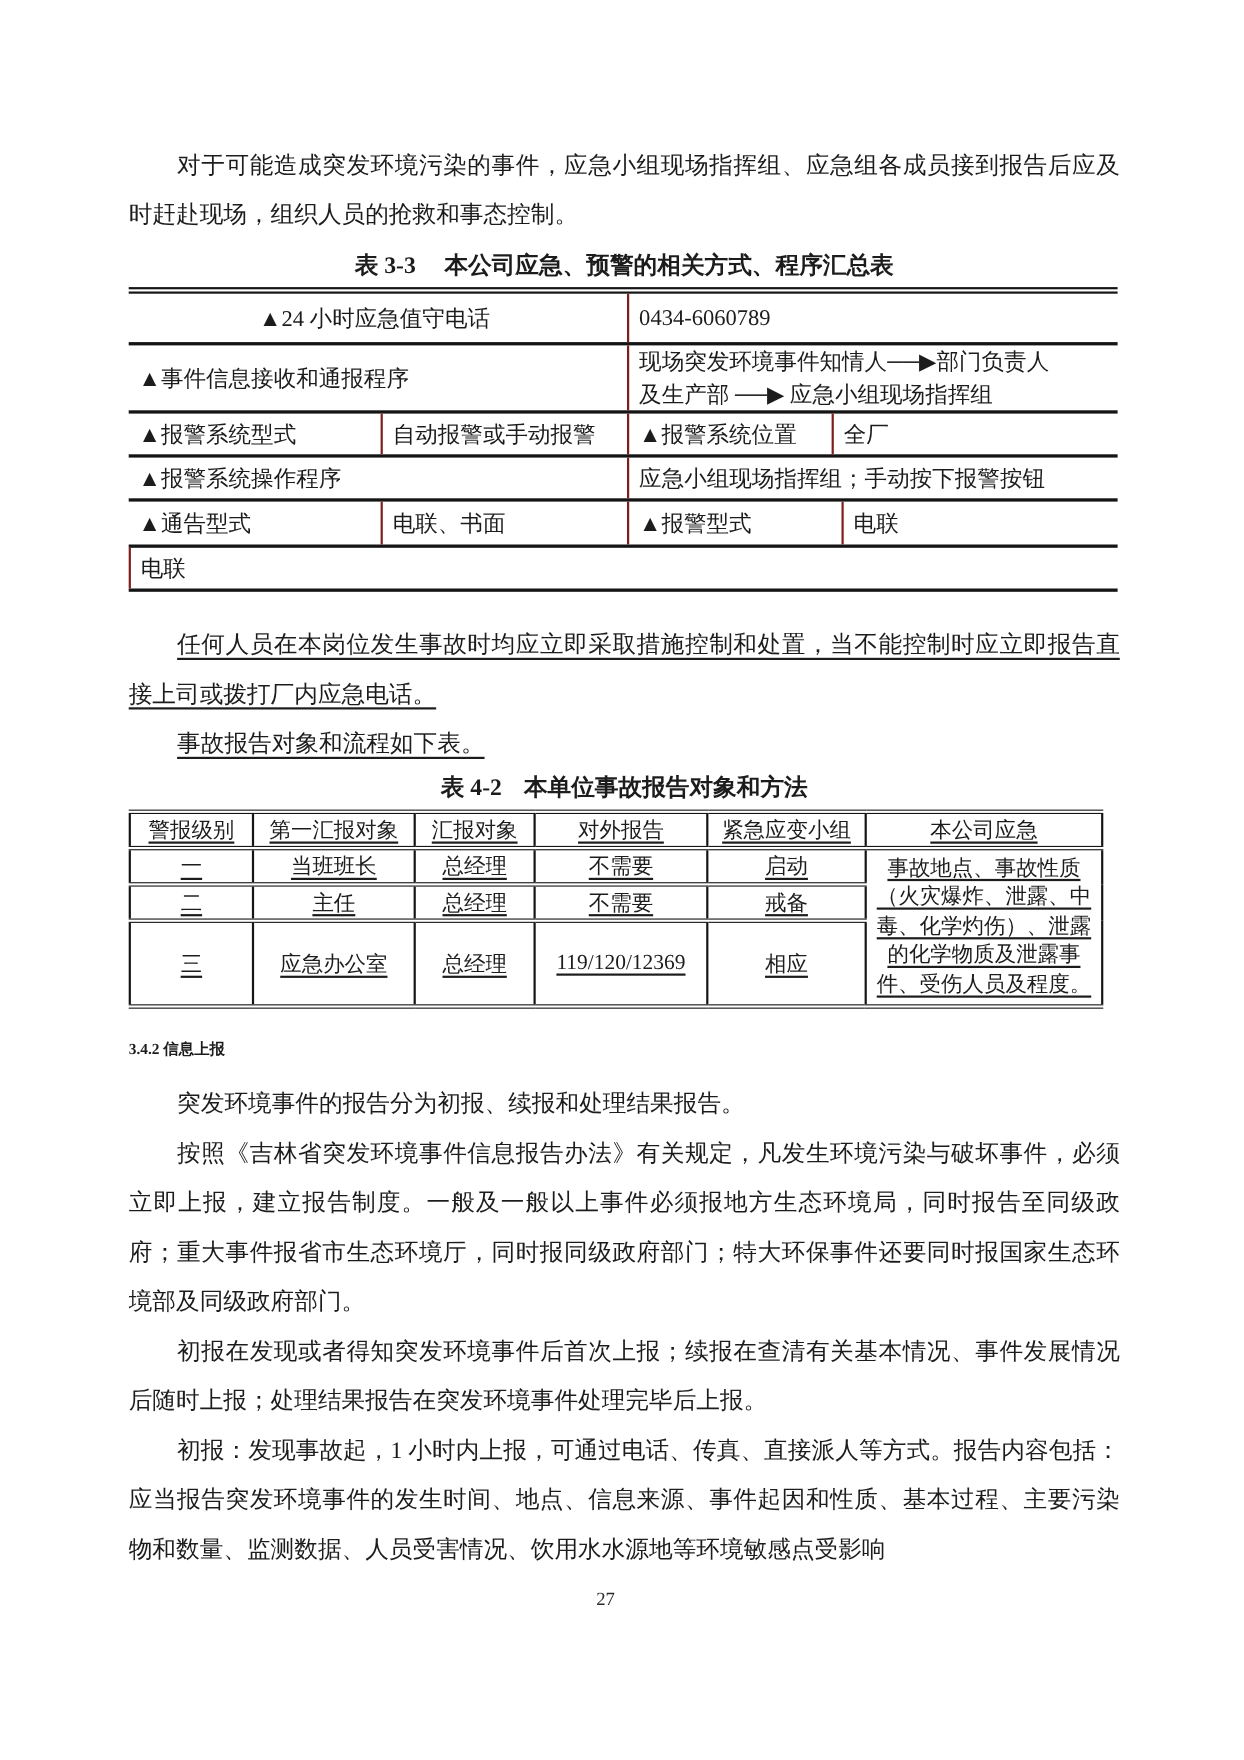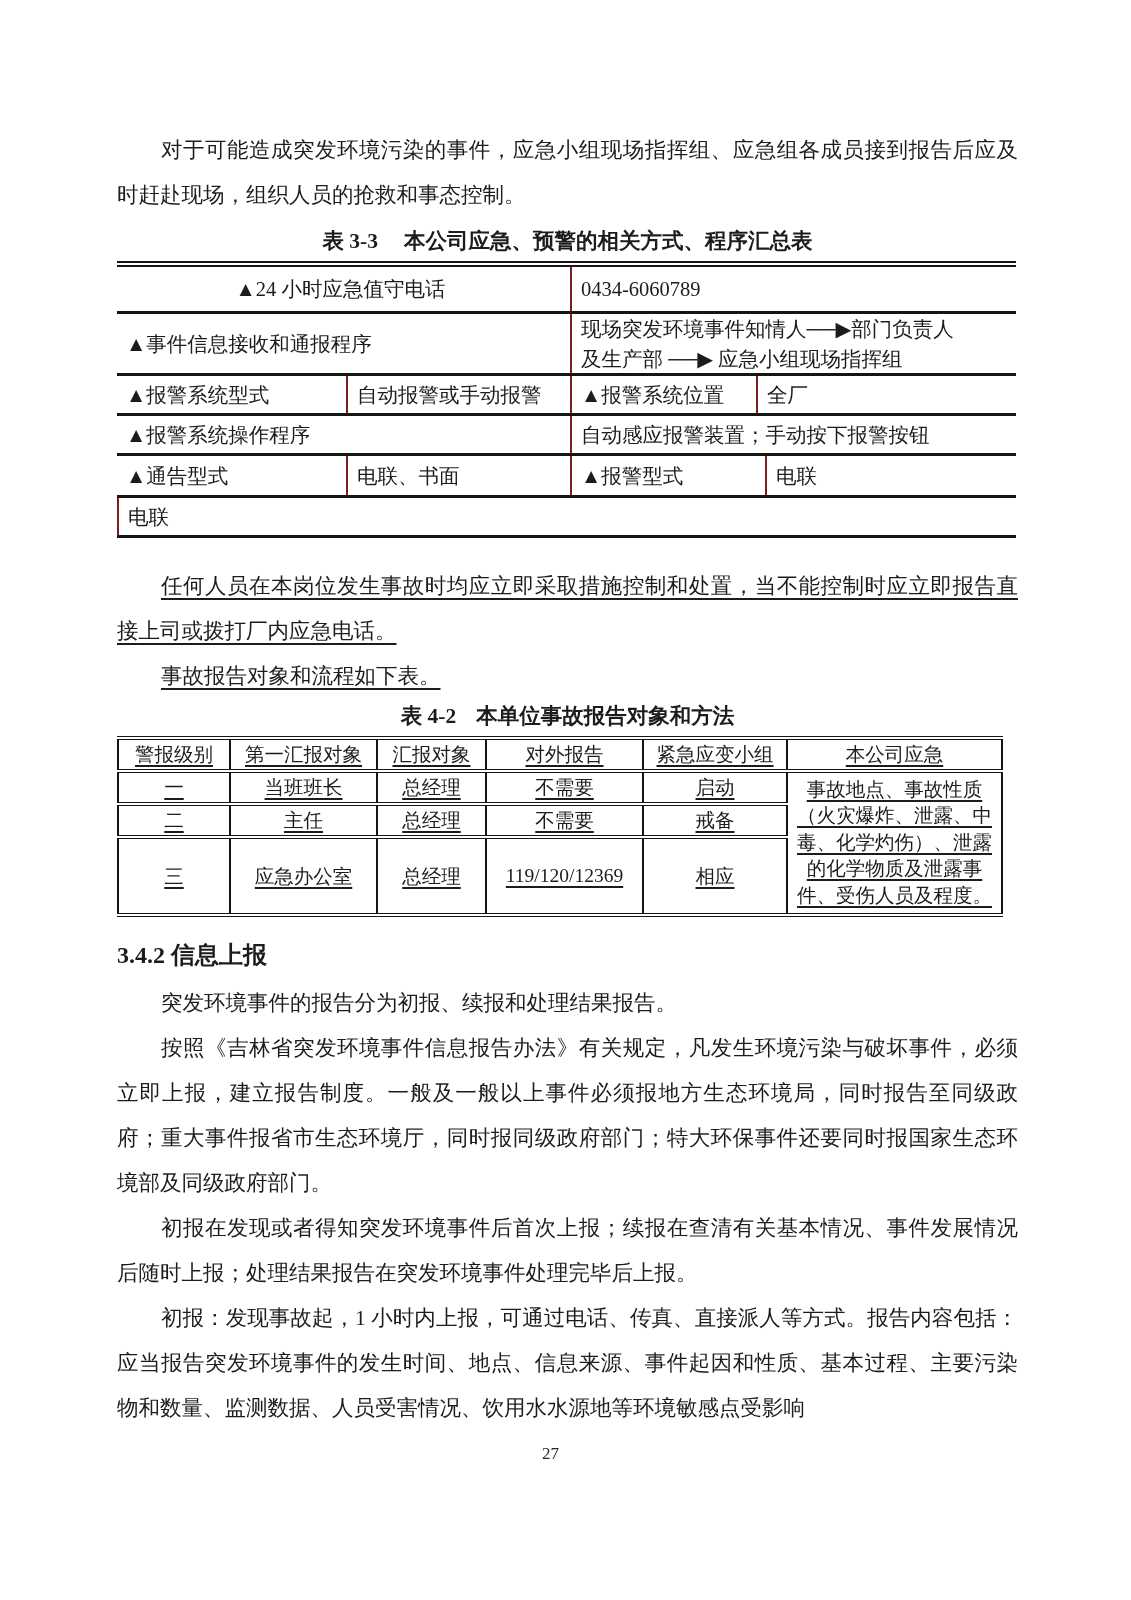--- a/index.html
+++ b/index.html
@@ -82,7 +82,7 @@
       </div>
       <div class="row" style="height:40px;">
         <div class="cell wleft">▲报警系统操作程序</div>
-        <div class="cell grow vl">自动感应报警装置；手动按下报警按钮</div>
+        <div class="cell grow vl">应急小组现场指挥组；手动按下报警按钮</div>
       </div>
       <div class="row" style="height:42px;">
         <div class="cell w1">▲通告型式</div>

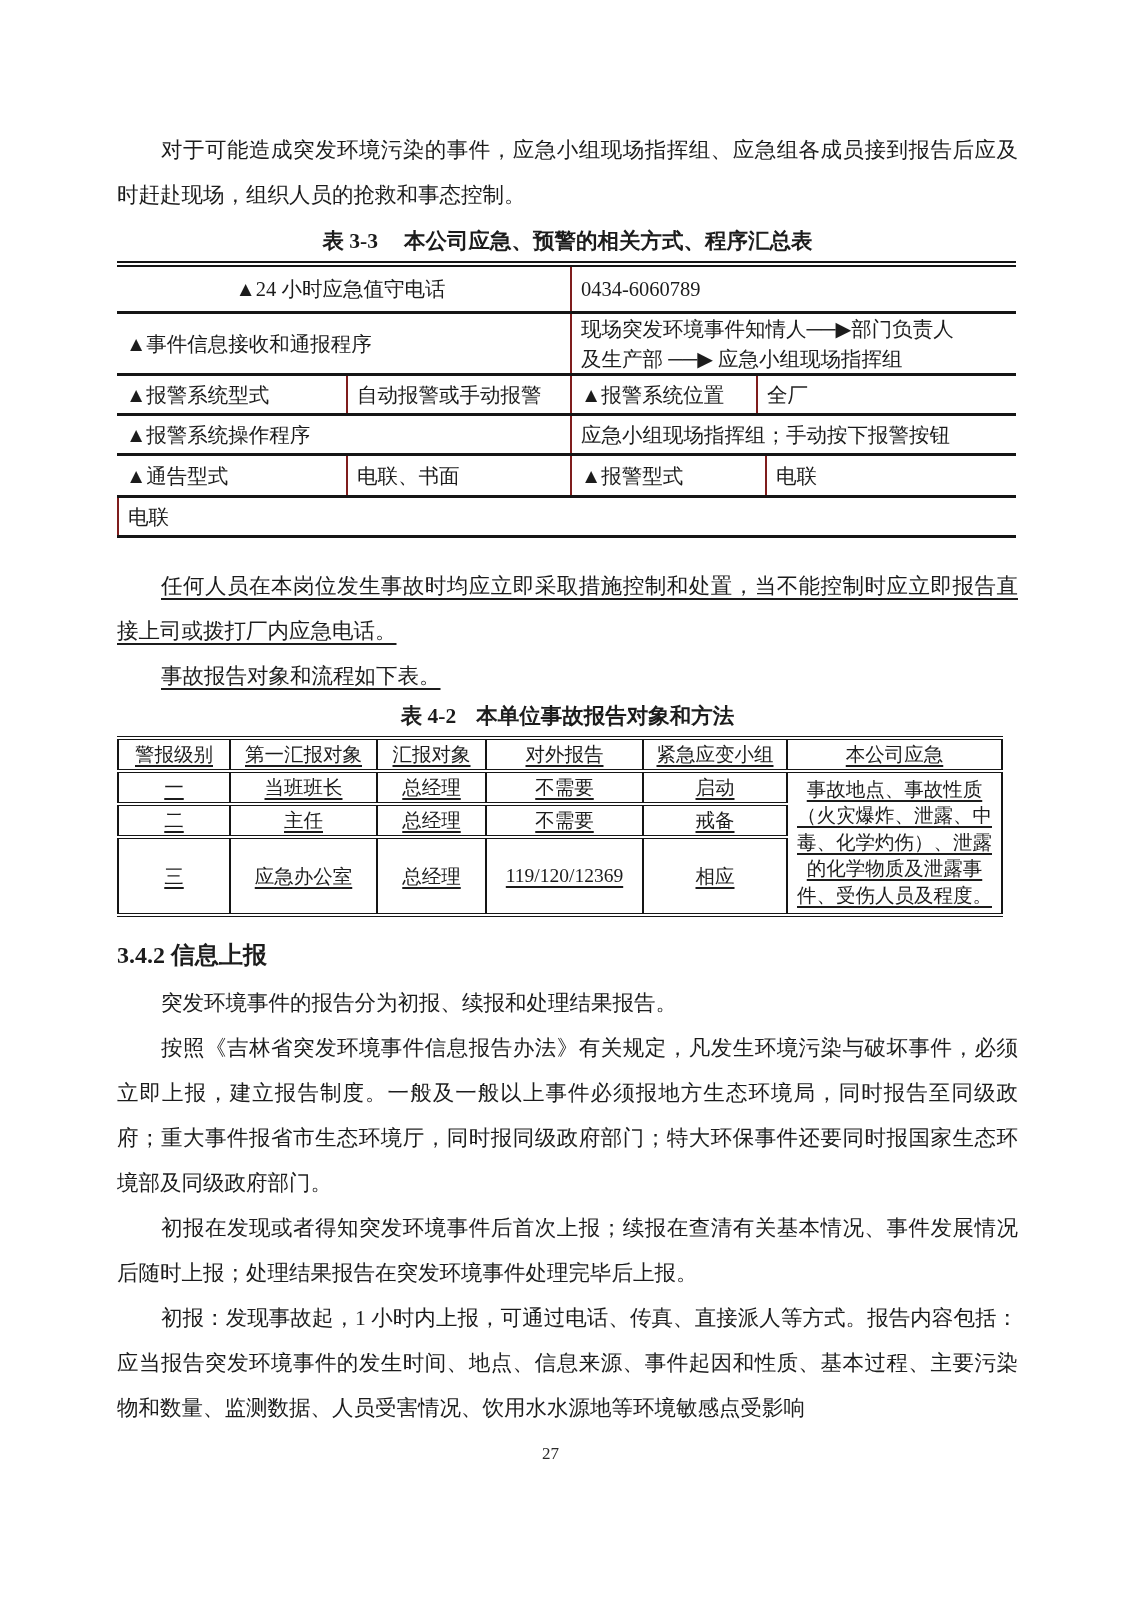--- a/index.html
+++ b/index.html
@@ -46,7 +46,7 @@
   .t42 tr.r3 td { height:78px; }
   .t42 td.note { font-size:19.5px; line-height:26.5px; text-align:center; padding:2px 3px; }
 
-  .sechead { font-weight:bold; font-size:24px; line-height:32px; margin:22px 0 10px 0; }
+  .sechead { font-weight:bold; font-size:14px; line-height:32px; margin:22px 0 10px 0; }
 
   .pagenum { position:absolute; top:1444px; left:0; width:1101px; text-align:center; font-size:17px; color:#2a2a2a; }
 </style>

